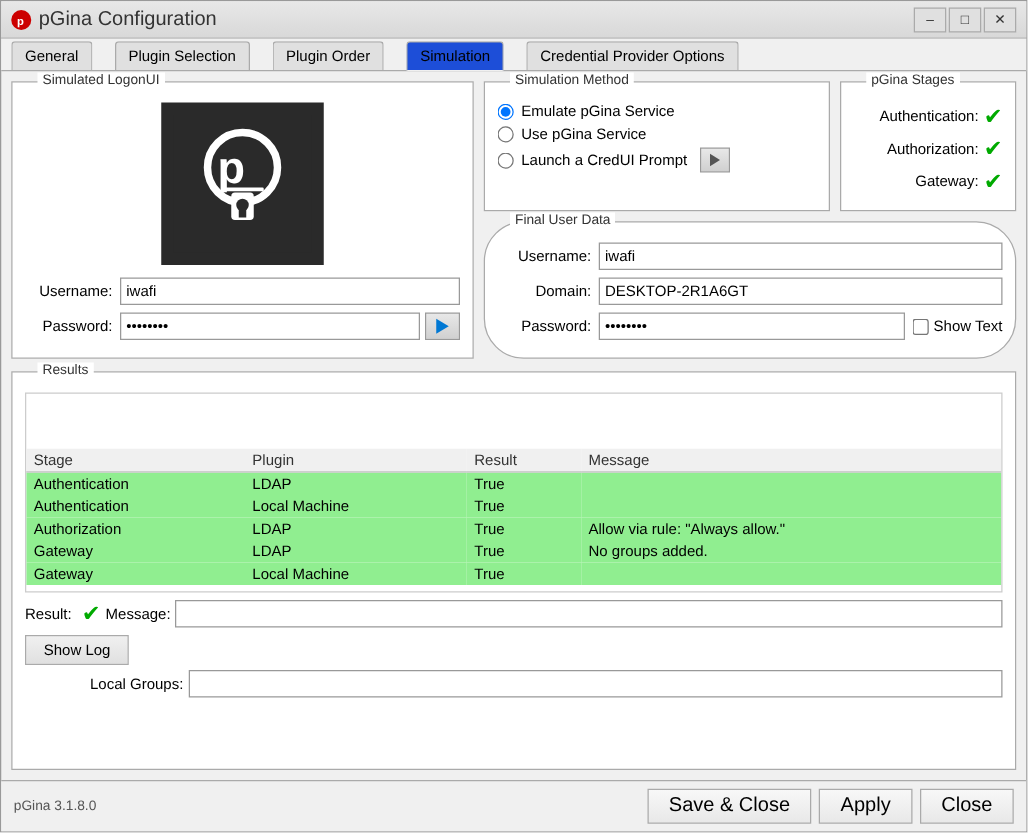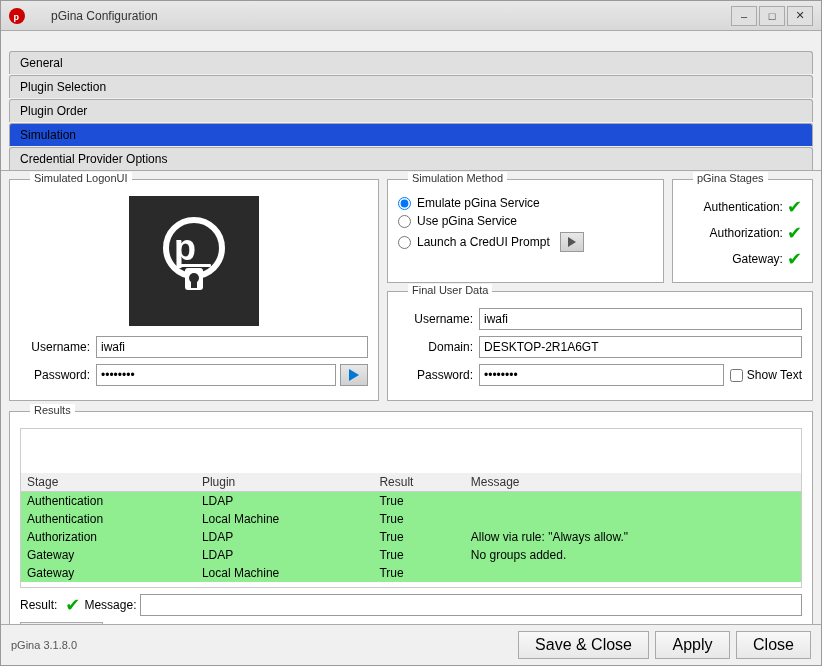--- a/index.html
+++ b/index.html
@@ -46,9 +46,8 @@
       font-weight: bold;
     }
     .titlebar-title {
-      font-size: 12px;
+      font-size: 16px;
       color: #333;
-      margin-left: 20px;
     }
     .titlebar-controls {
       display: flex;

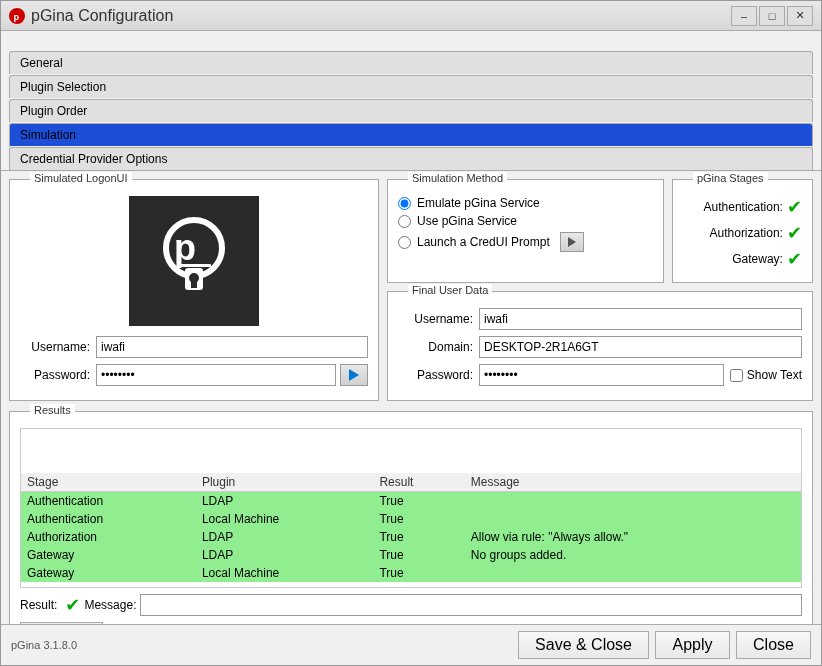--- a/index.html
+++ b/index.html
@@ -68,10 +68,9 @@
     .tabs {
       display: flex;
       background: #f0f0f0;
-      padding: 20px 8px 0;
-      gap: 1px;
+      padding: 2px 8px 0;
+      gap: 18px;
       border-bottom: 1px solid #aaa;
-      flex-direction: column;
     }
     .tab {
       padding: 4px 10px;

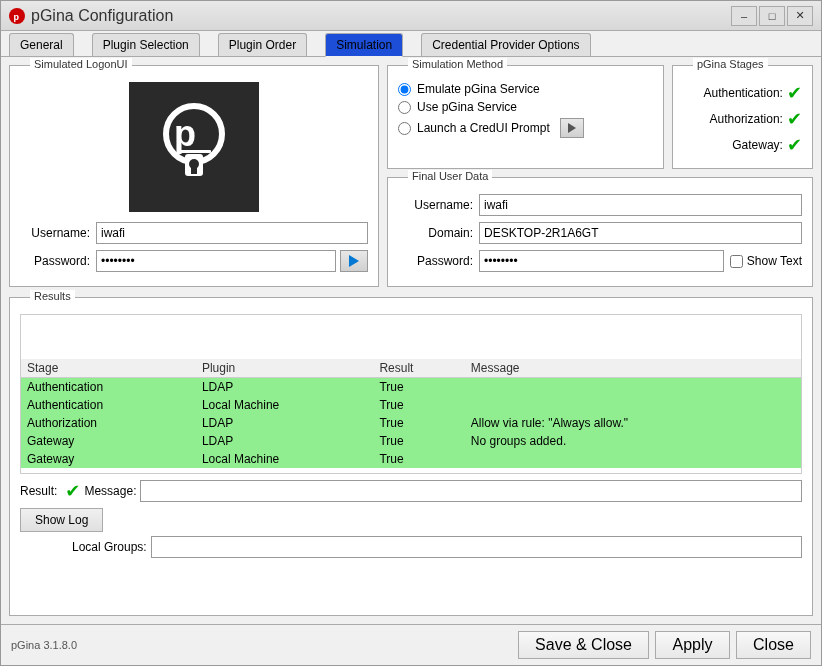--- a/index.html
+++ b/index.html
@@ -367,7 +367,7 @@
             </div>
           </div>
 
-          <div class="group-box" style="padding-top:16px;">
+          <div class="group-box" style="padding-top:16px;border-radius:32px;">
             <span class="group-box-title">Final User Data</span>
             <div class="form-row">
               <span class="form-label" style="width:75px;">Username:</span>

